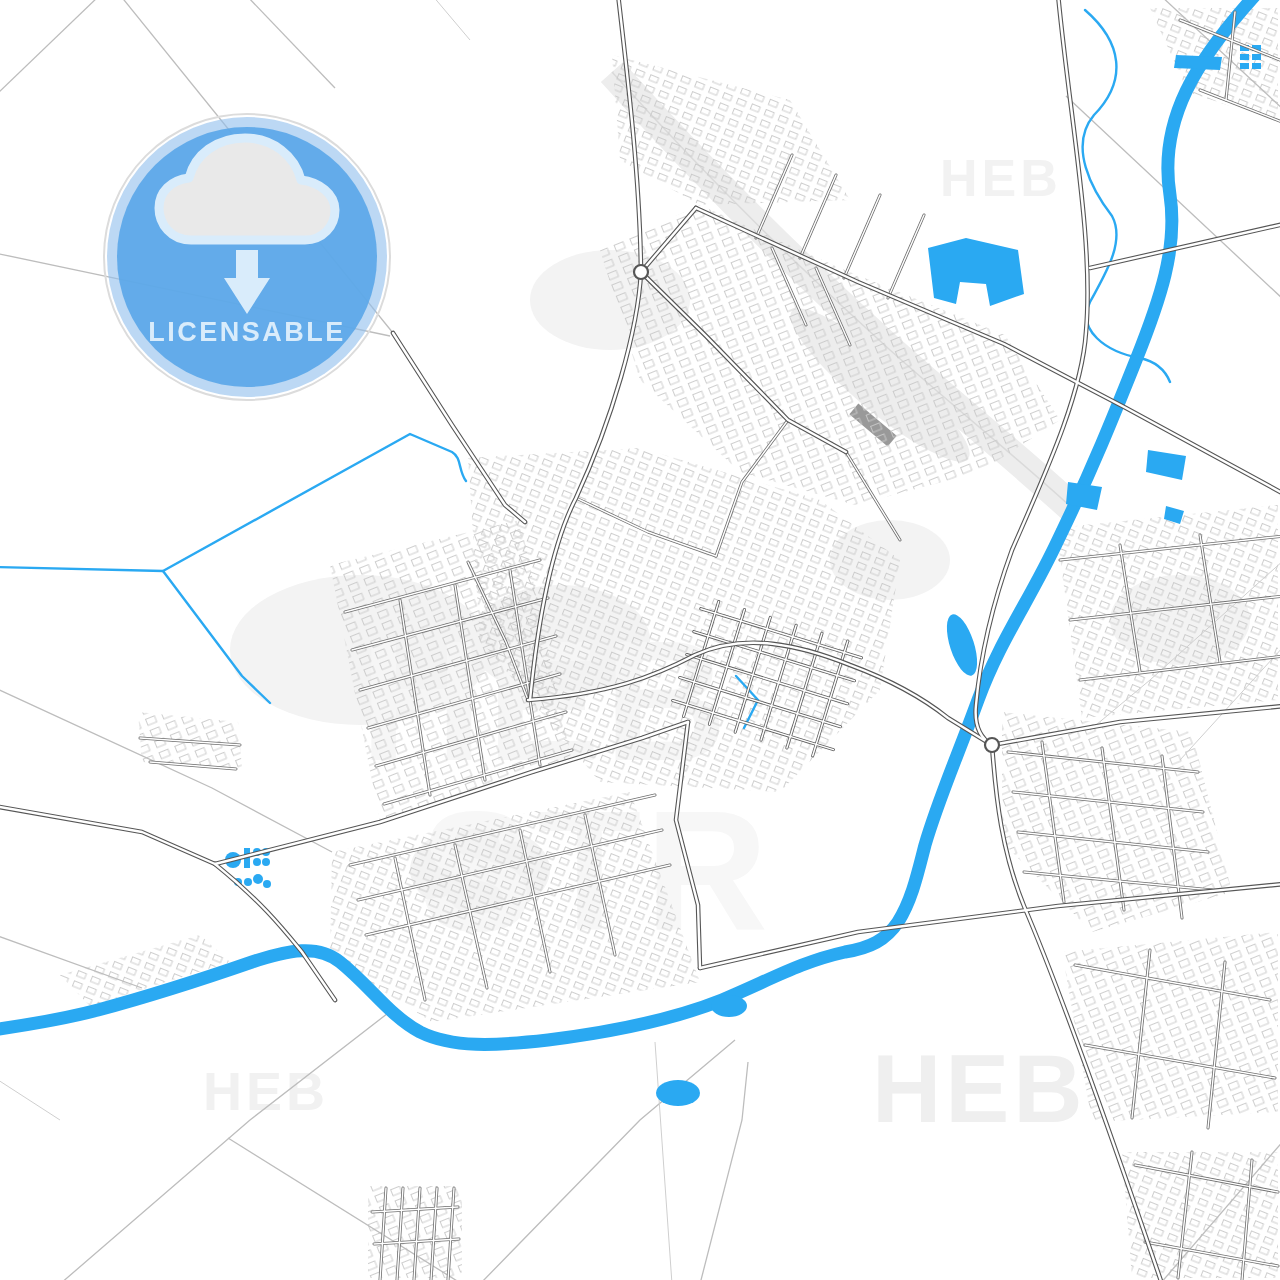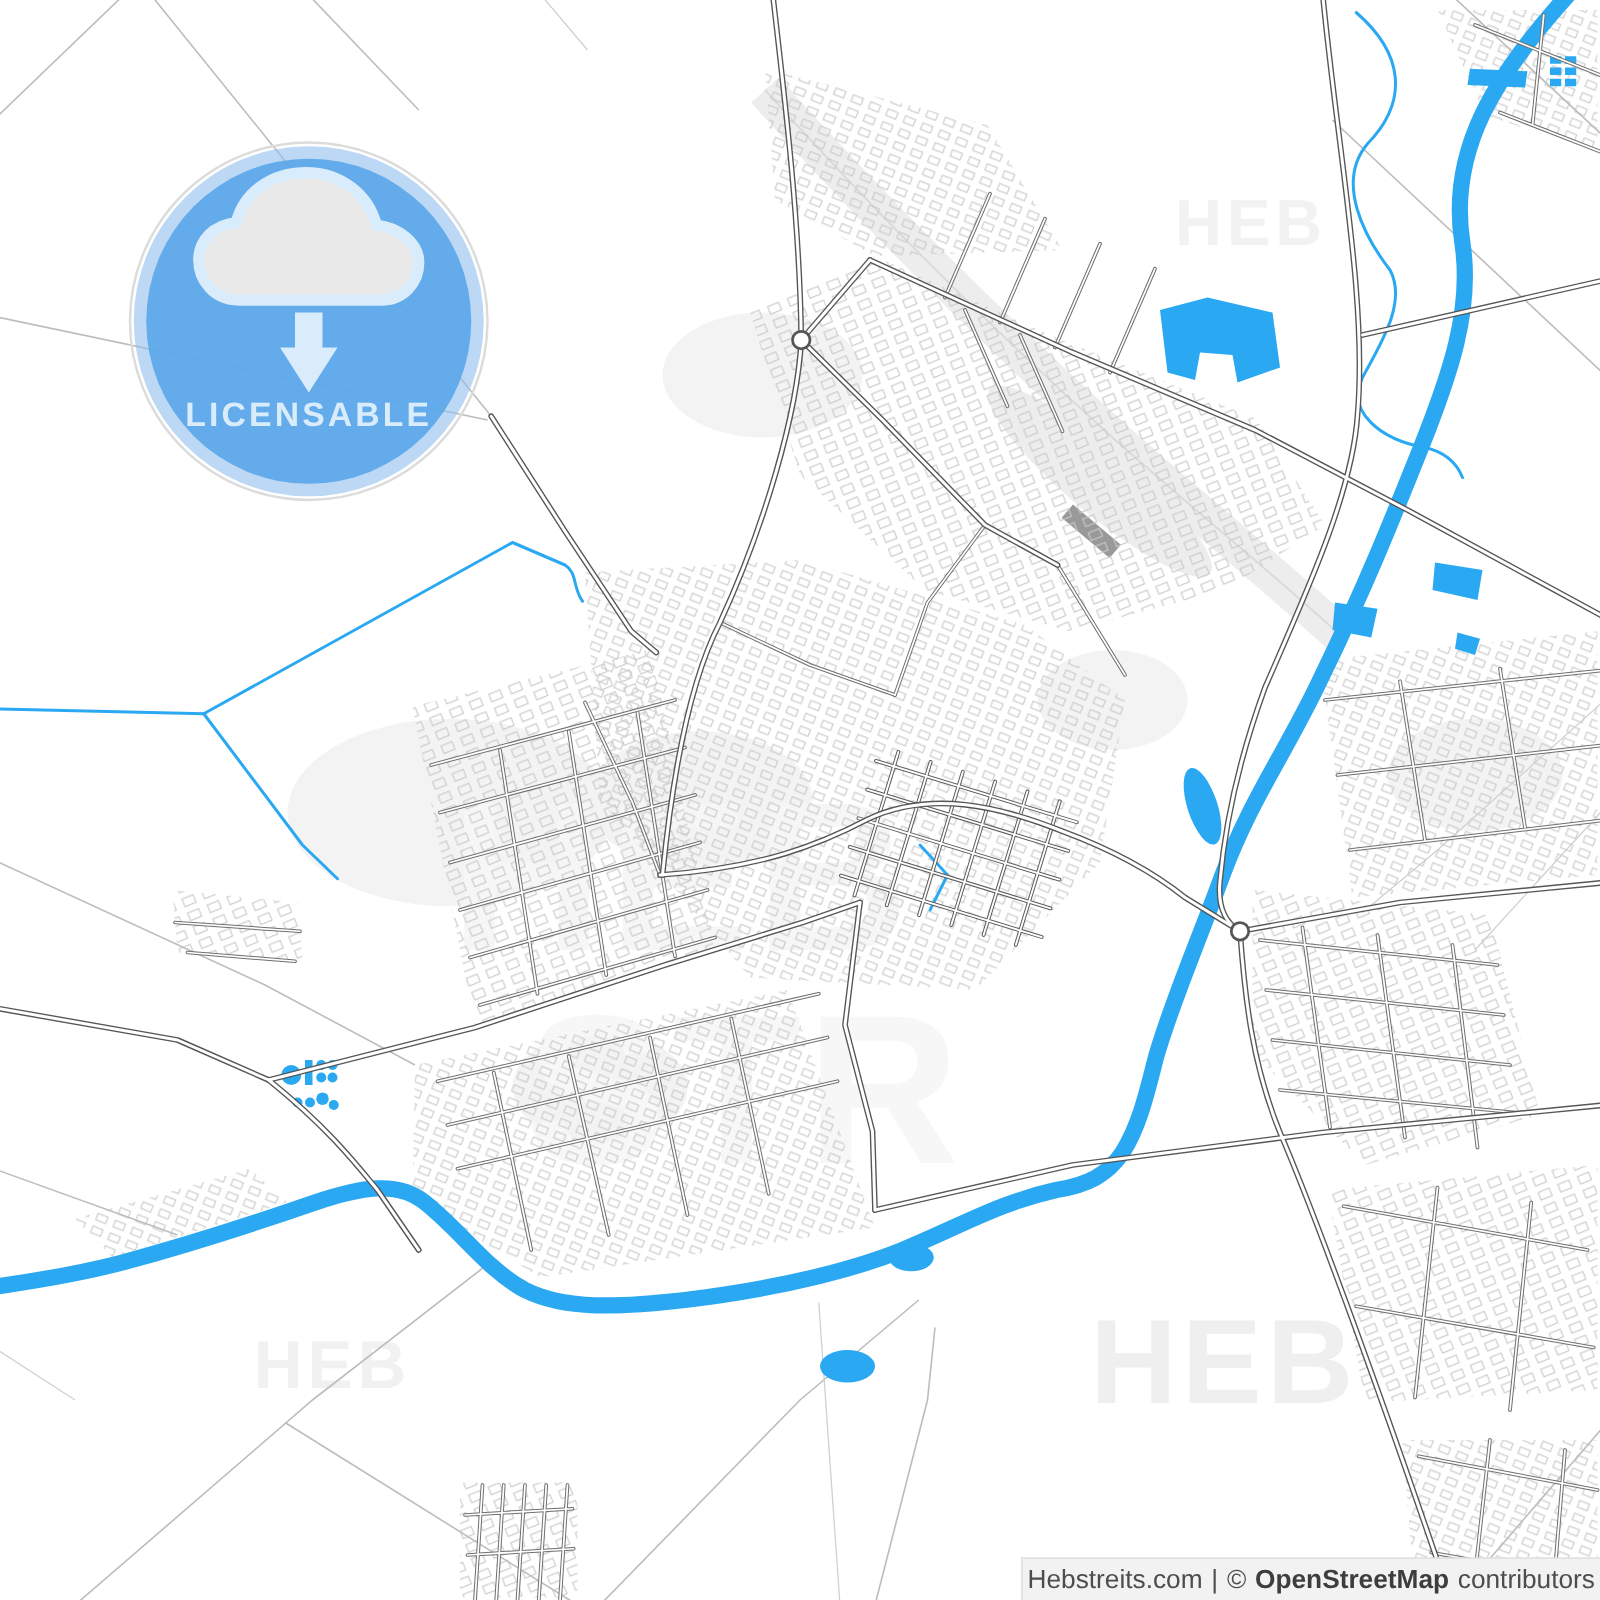--- a/index.html
+++ b/index.html
@@ -256,13 +256,6 @@
   </g>
 </svg>
 
-<div class="attribution">
-  <span>Hebstreits.com</span>
-  <span>|</span>
-  <span>©</span>
-  <span class="osm">OpenStreetMap</span>
-  <span>contributors</span>
 </div>
-</div>
 
 </body></html>

